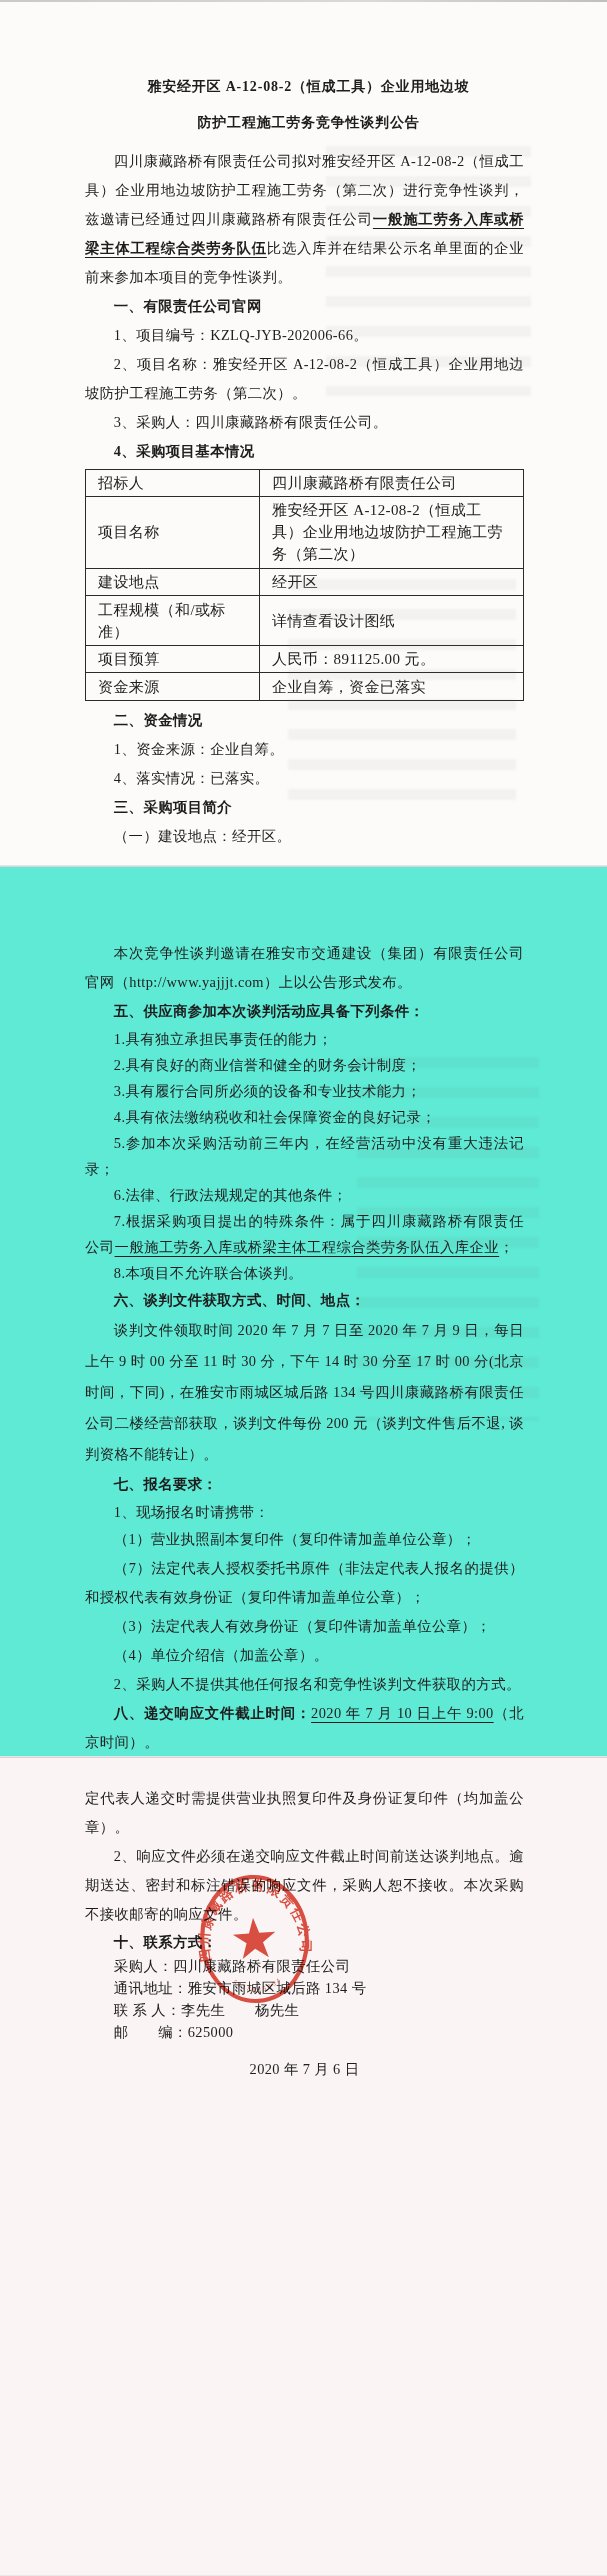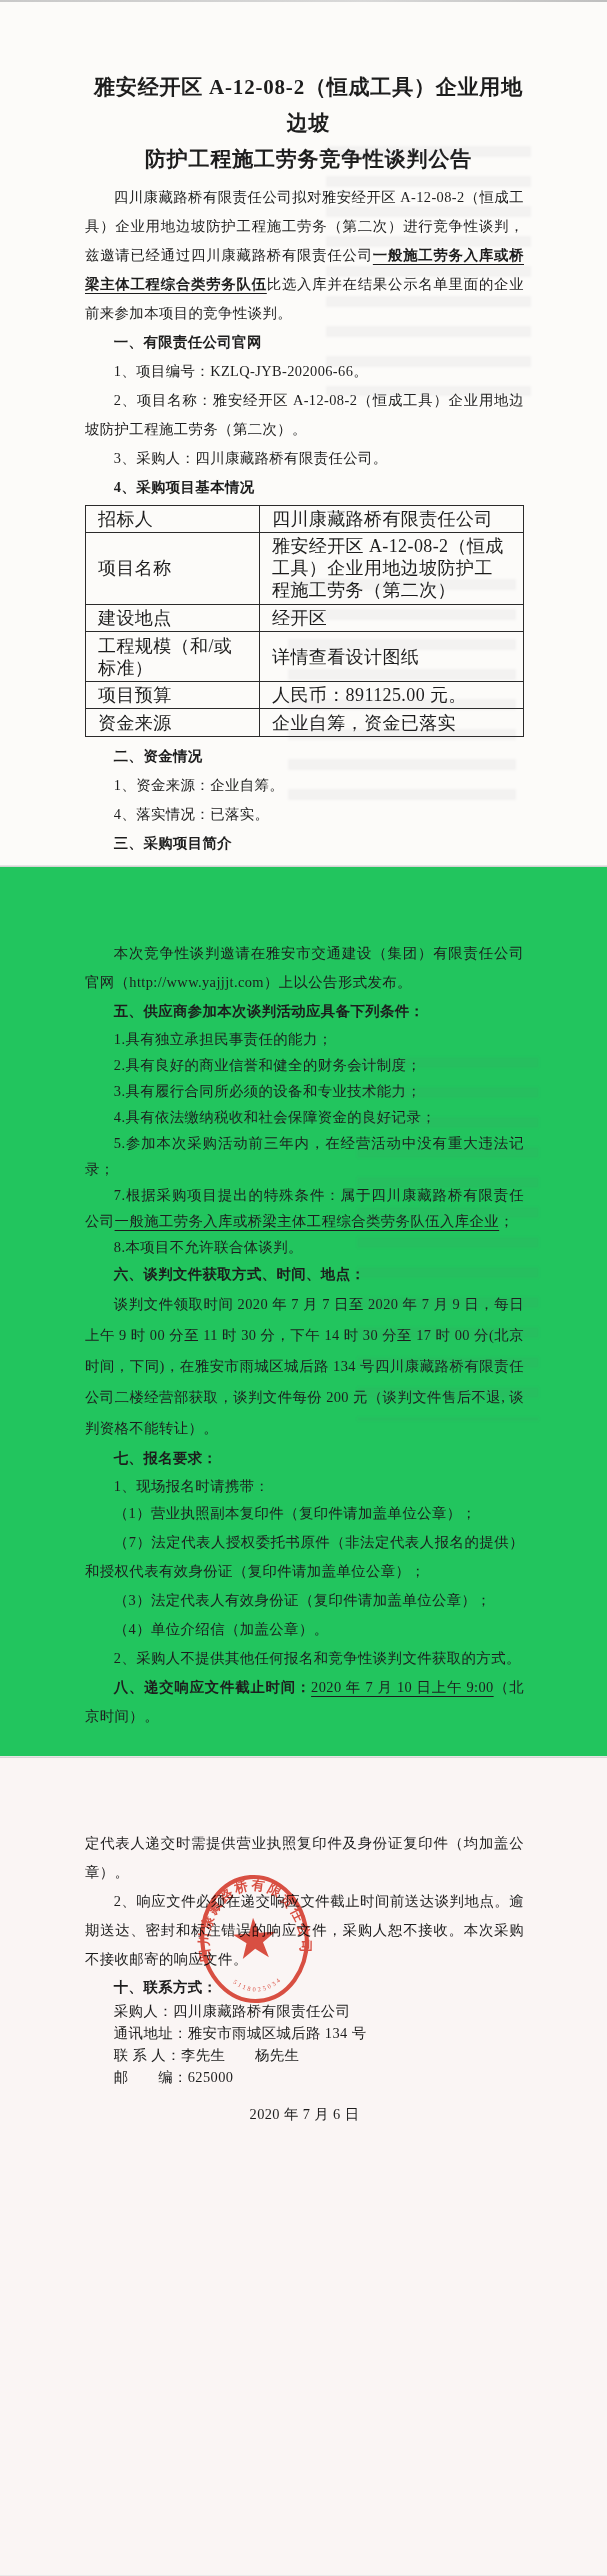--- a/index.html
+++ b/index.html
@@ -27,7 +27,7 @@
   .indent{text-indent:2em;}
   .bold{font-weight:bold;}
   .doc-title{
-    font-size:21px;
+    font-size:14px;
     font-weight:bold;
     text-align:center;
     line-height:36px;

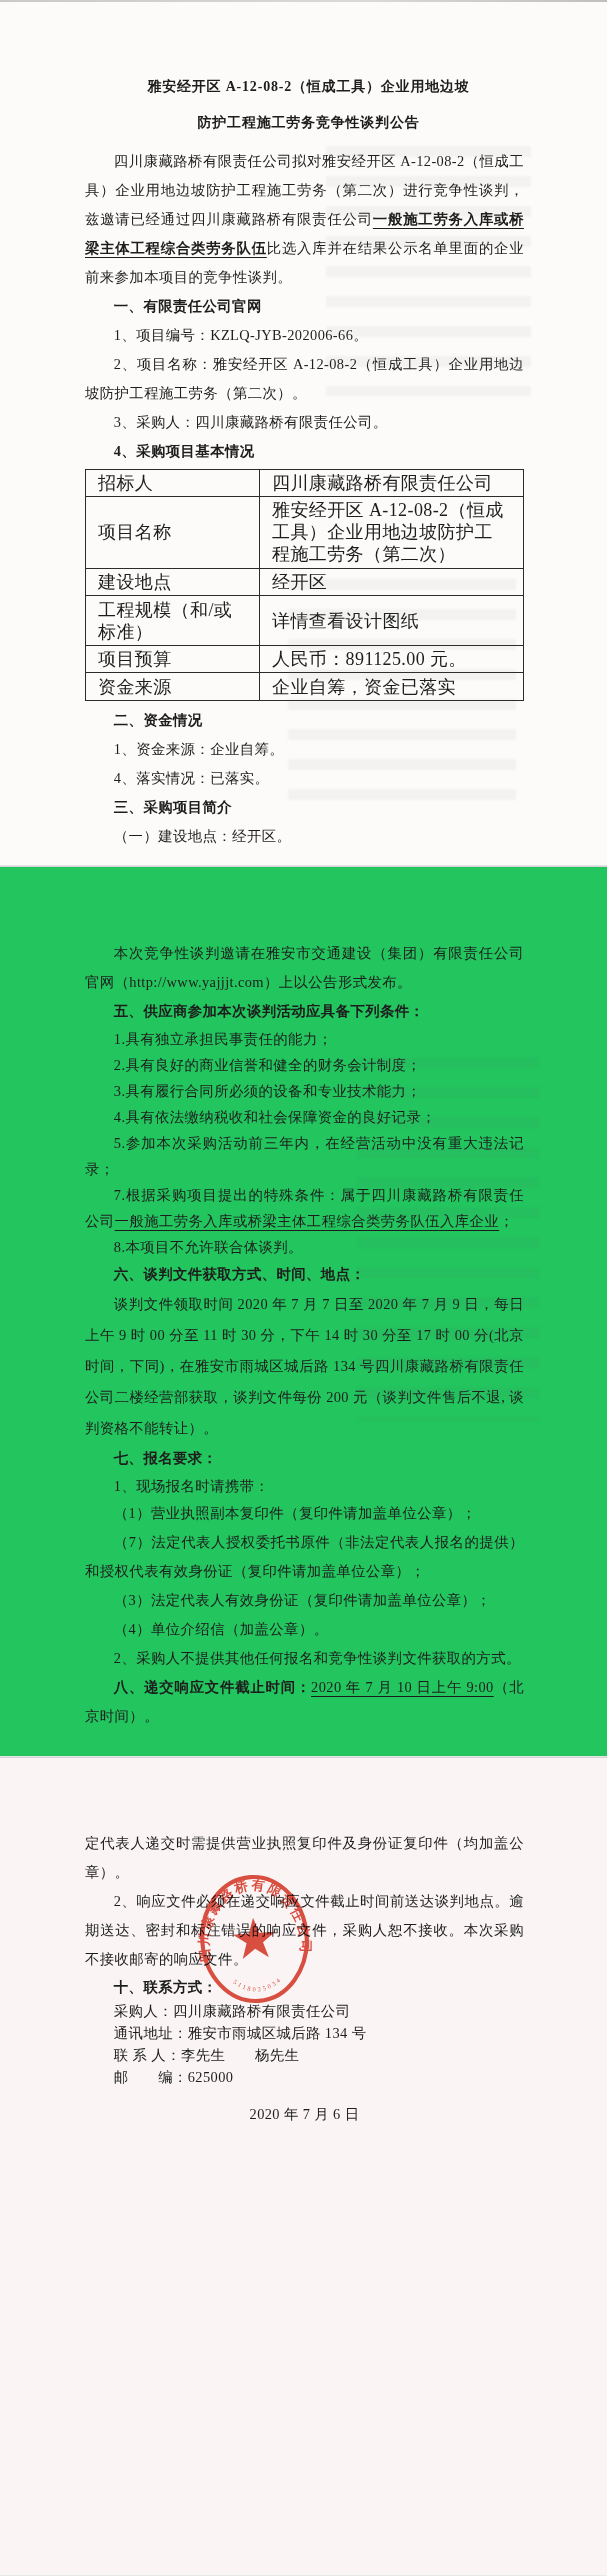--- a/index.html
+++ b/index.html
@@ -48,7 +48,7 @@
   }
   table.info td{
     border:1.2px solid #2b2b2b;
-    font-size:18px;
+    font-size:15px;
     line-height:22px;
     padding:2.3px 12px;
     vertical-align:middle;

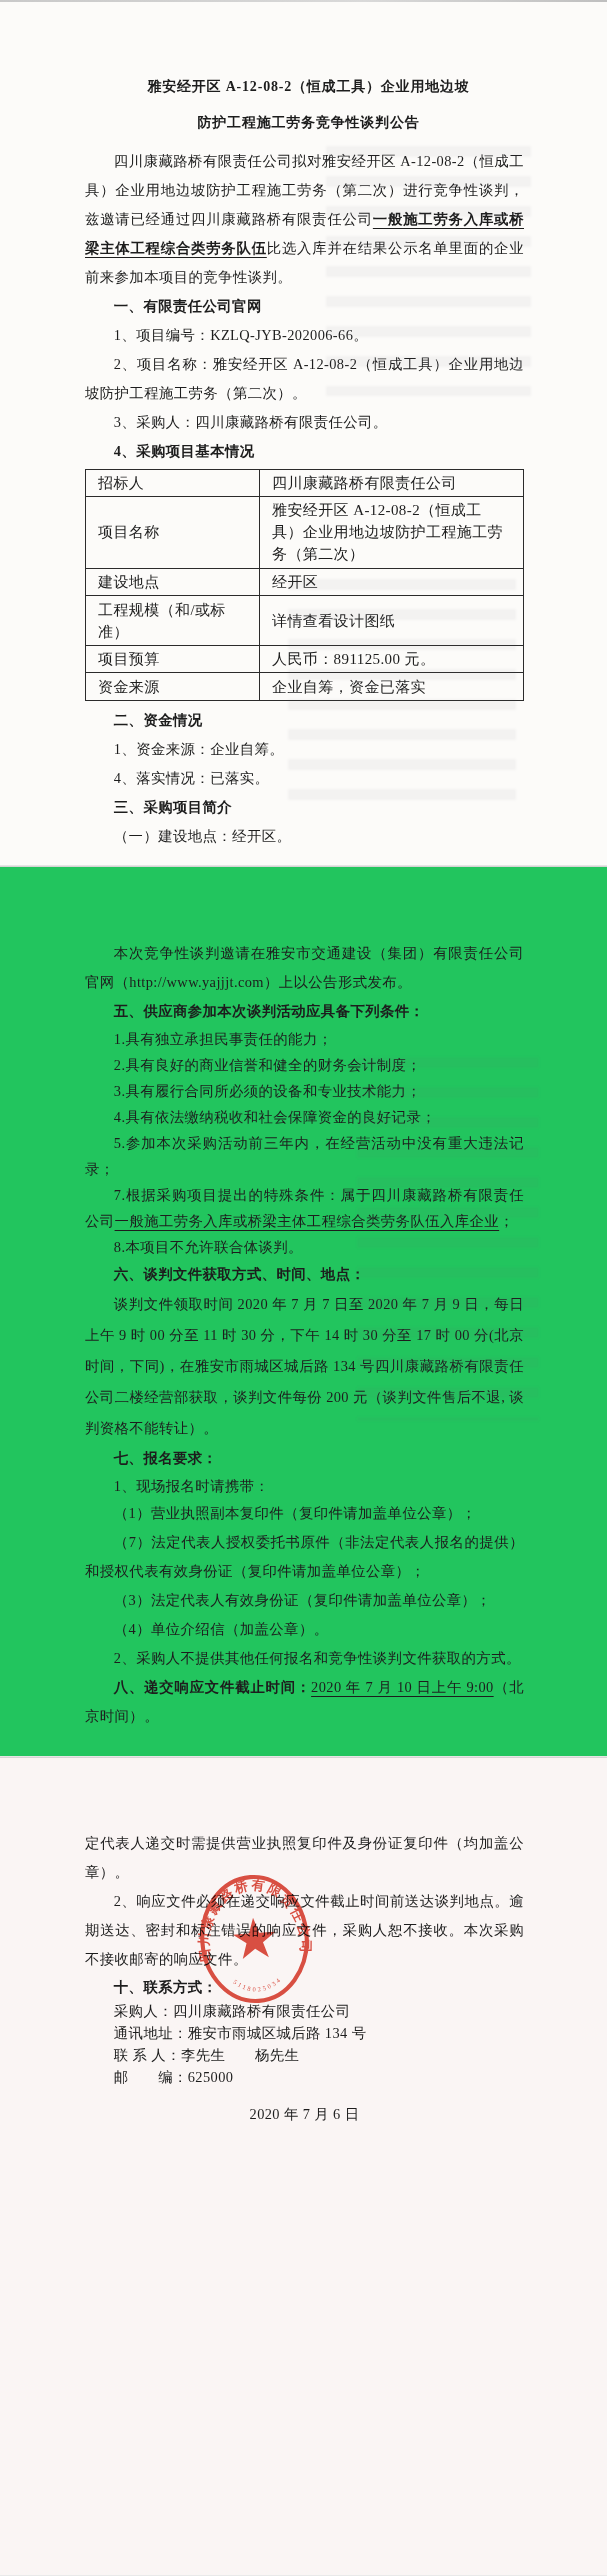--- a/index.html
+++ b/index.html
@@ -21,7 +21,7 @@
     overflow:hidden;
   }
   .page-1{height:863px;background:#fcfbf9;padding-top:67px;}
-  .page-2{height:889px;background:#22c55e;padding-top:72px;}
+  .page-2{height:889px;background:#5eead4;padding-top:72px;}
   .page-3{height:817px;background:#faf5f4;padding-top:71px;}
   p{margin:0;font-size:14.4px;line-height:29px;text-align:justify;letter-spacing:0.4px;}
   .indent{text-indent:2em;}

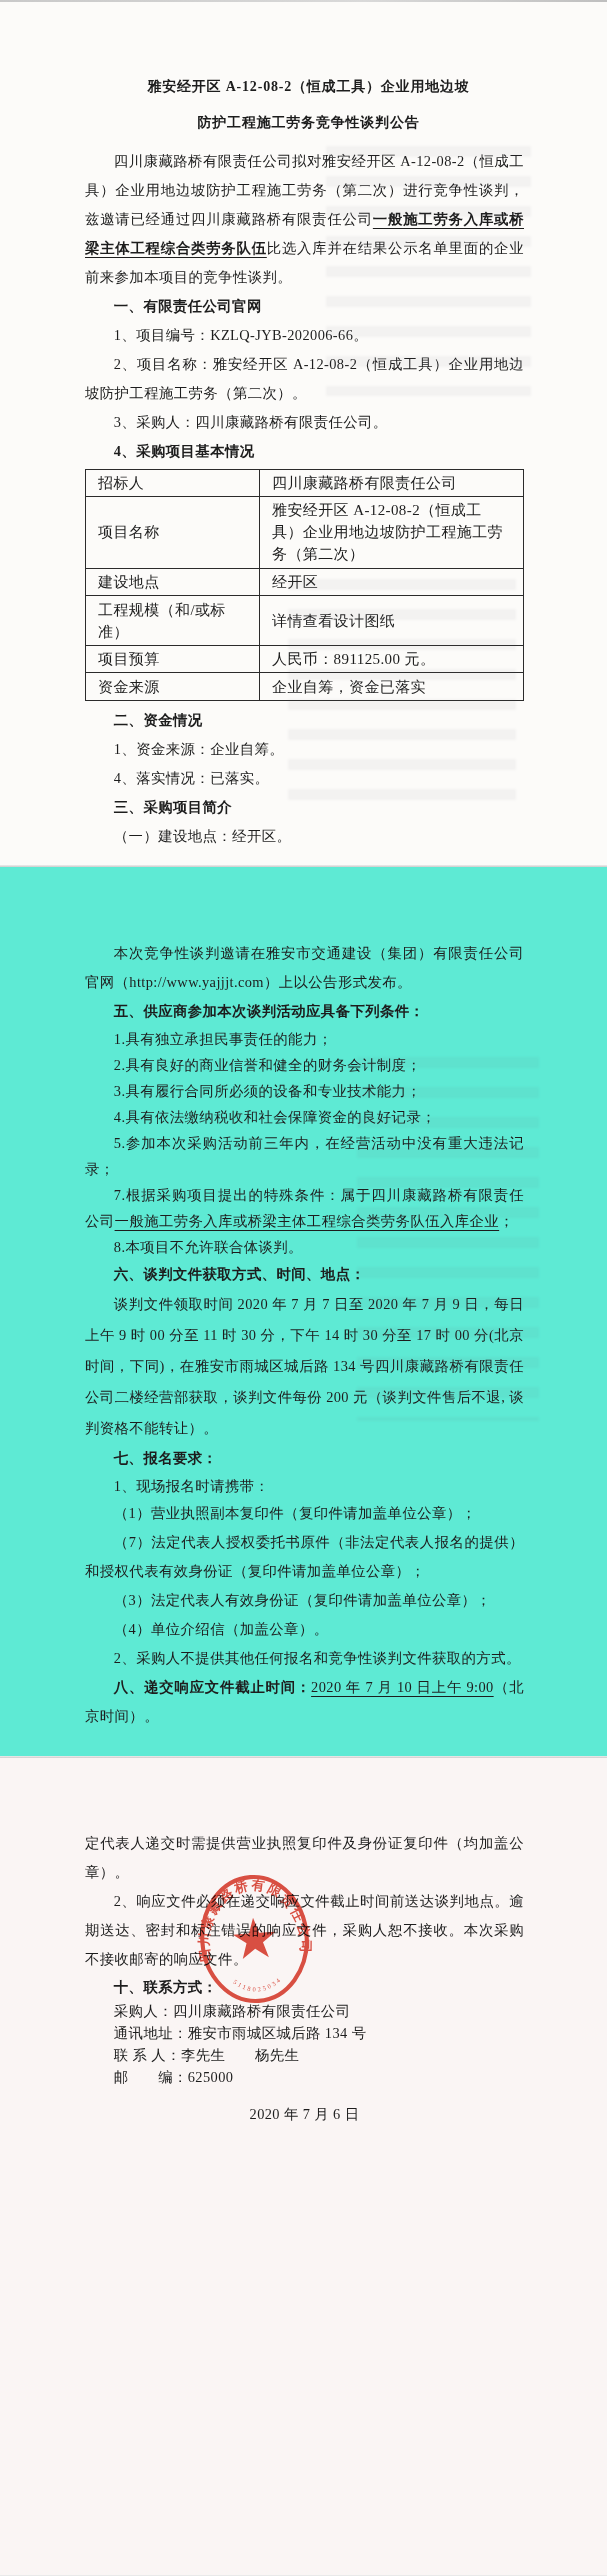--- a/index.html
+++ b/index.html
@@ -153,6 +153,7 @@
   <p class="indent tight">3.具有履行合同所必须的设备和专业技术能力；</p>
   <p class="indent tight">4.具有依法缴纳税收和社会保障资金的良好记录；</p>
   <p class="indent tight">5.参加本次采购活动前三年内，在经营活动中没有重大违法记录；</p>
+  <p class="indent tight">6.法律、行政法规规定的其他条件；</p>
   <p class="indent tight"><span>7.根据采购项目提出的特殊条件：属于四川康藏路桥有限责任公司</span><span class="ul">一般施工劳务入库或桥梁主体工程综合类劳务队伍入库企业</span><span>；</span></p>
   <p class="indent tight">8.本项目不允许联合体谈判。</p>
 

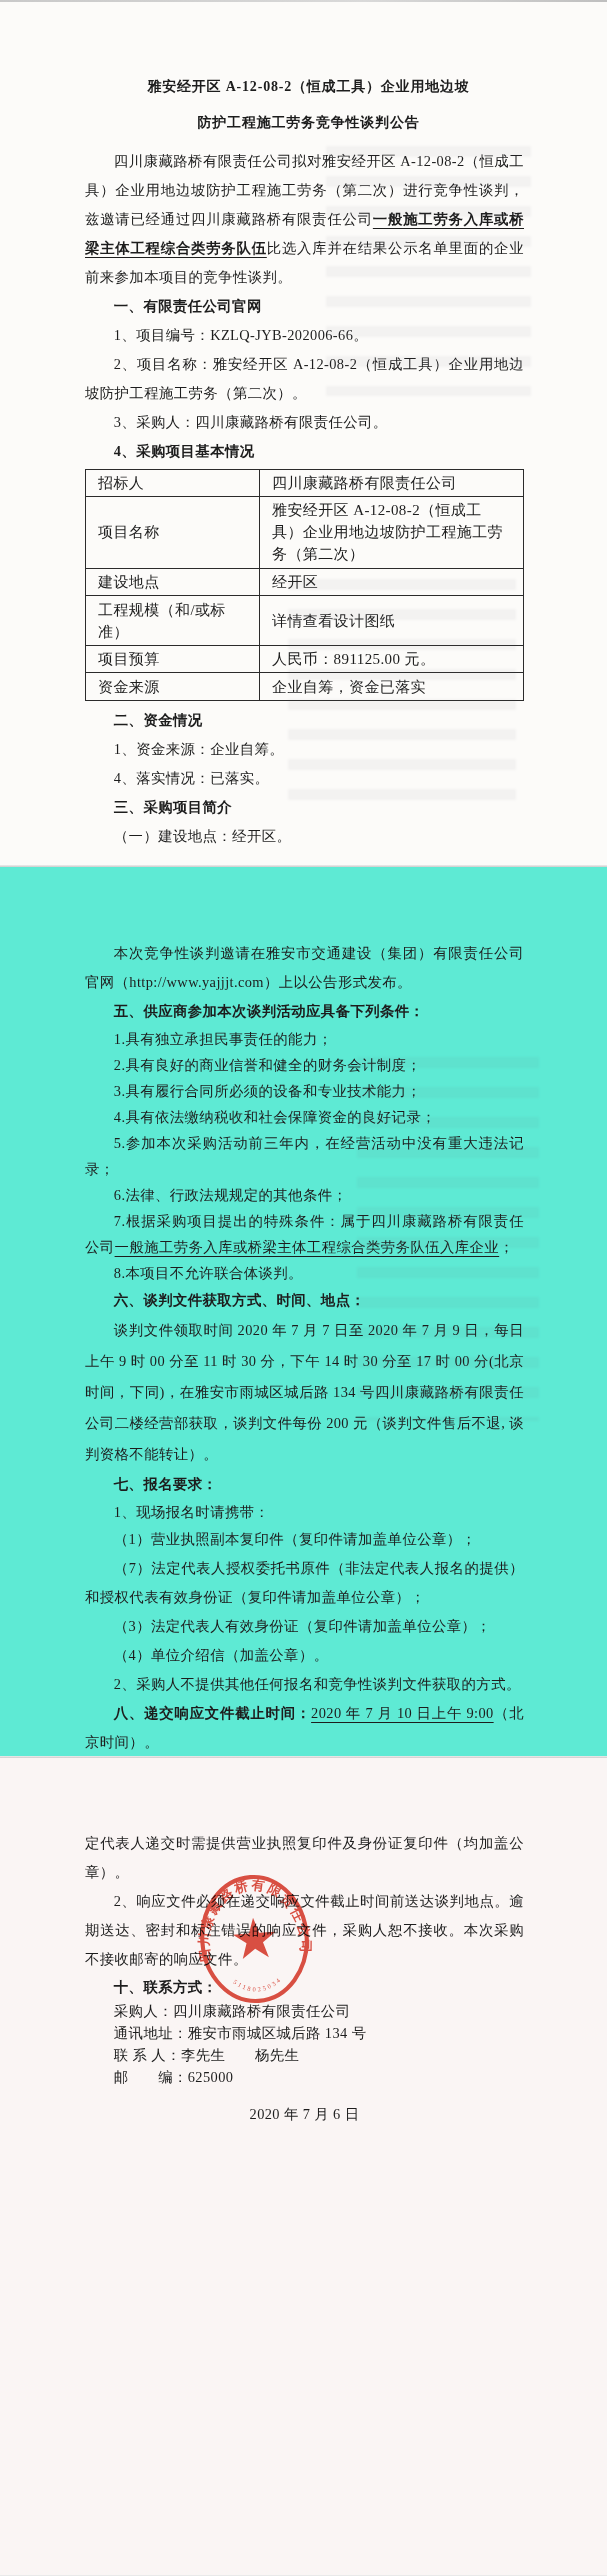--- a/index.html
+++ b/index.html
@@ -22,7 +22,7 @@
   }
   .page-1{height:863px;background:#fcfbf9;padding-top:67px;}
   .page-2{height:889px;background:#5eead4;padding-top:72px;}
-  .page-3{height:817px;background:#faf5f4;padding-top:71px;}
+  .page-3{height:817px;background:#faf5f4;padding-top:26px;}
   p{margin:0;font-size:14.4px;line-height:29px;text-align:justify;letter-spacing:0.4px;}
   .indent{text-indent:2em;}
   .bold{font-weight:bold;}

